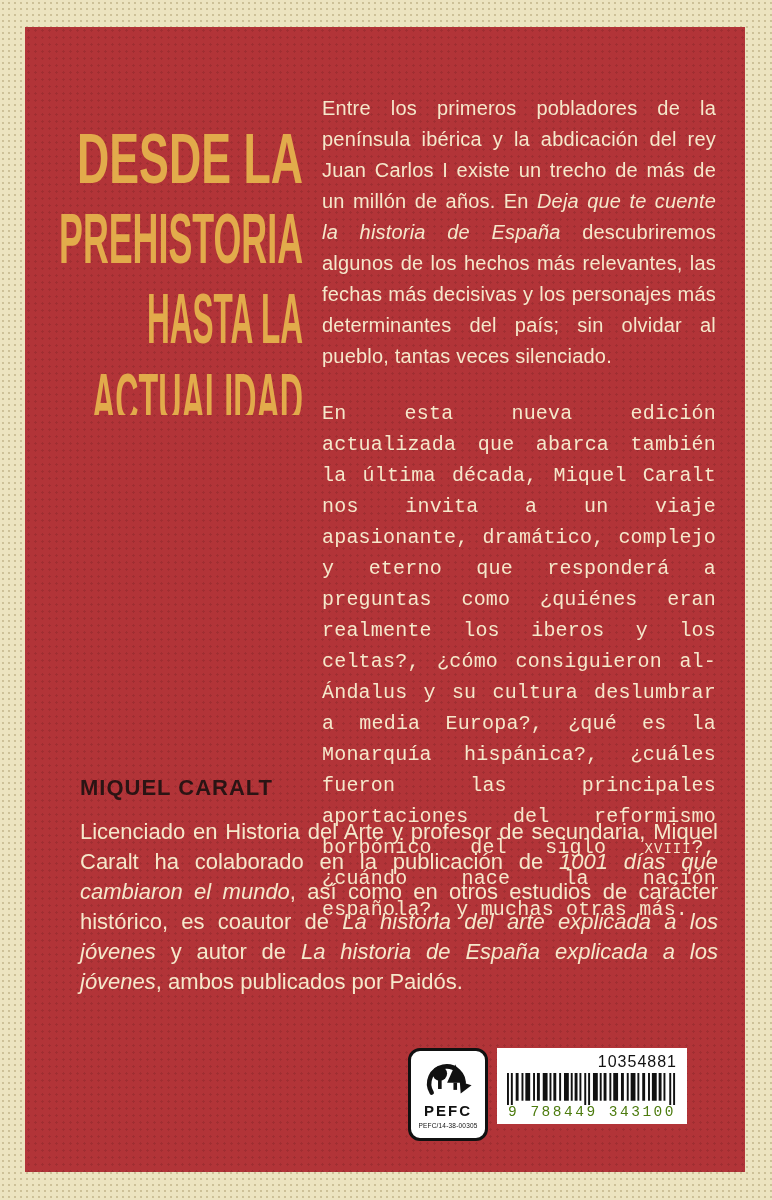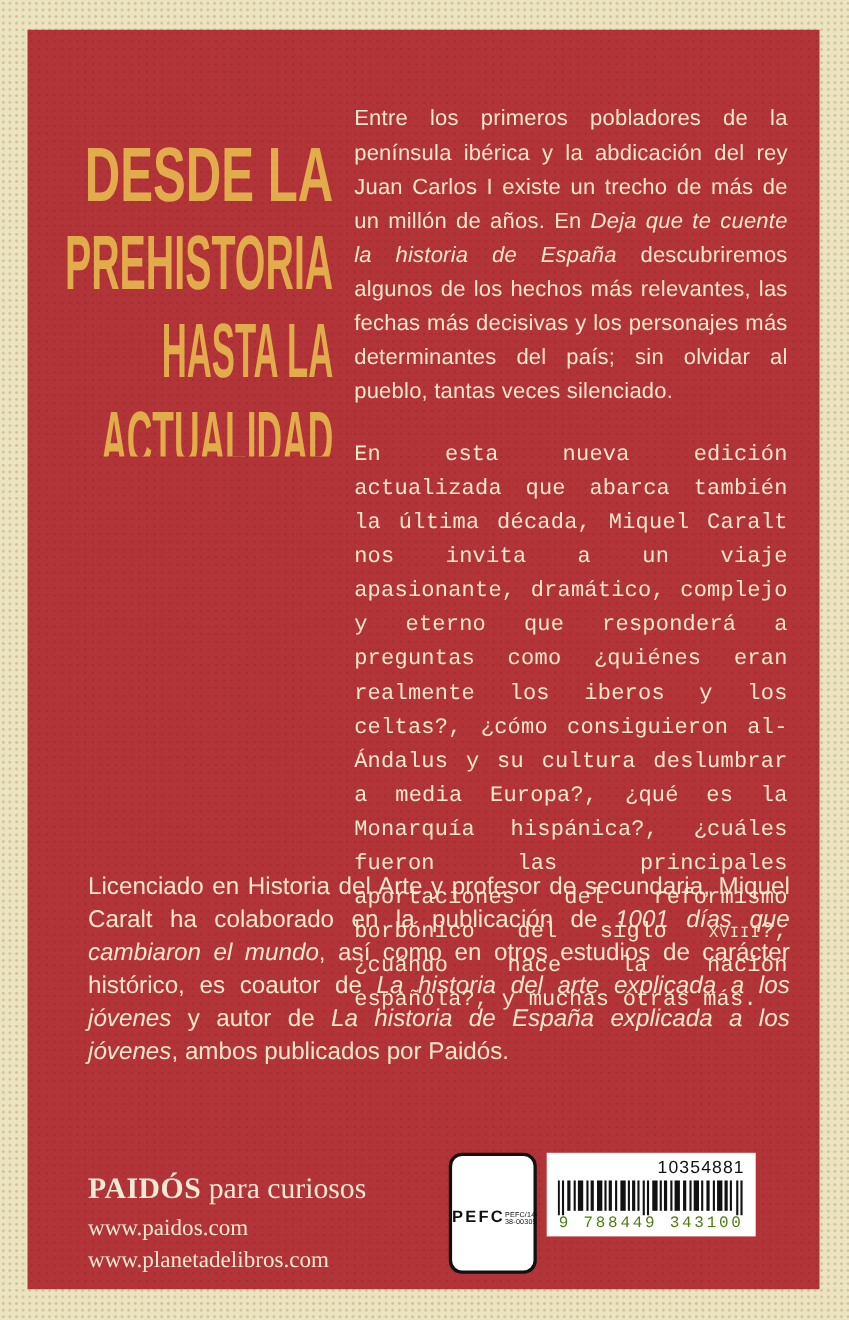--- a/index.html
+++ b/index.html
@@ -94,6 +94,7 @@
   </div>
 
   <div class="author">
+    <div class="author-name">MIQUEL CARALT</div>
     <p class="author-bio"><span>Licenciado en Historia del Arte y profesor de secundaria, Miquel Caralt ha colaborado en la publicación de </span><span class="it">1001 días que cambiaron el mundo</span><span>, así como en otros estudios de carácter histórico, es coautor de </span><span class="it">La historia del arte explicada a los jóvenes</span><span> y autor de </span><span class="it">La historia de España explicada a los jóvenes</span><span>, ambos publicados por Paidós.</span></p>
   </div>
 

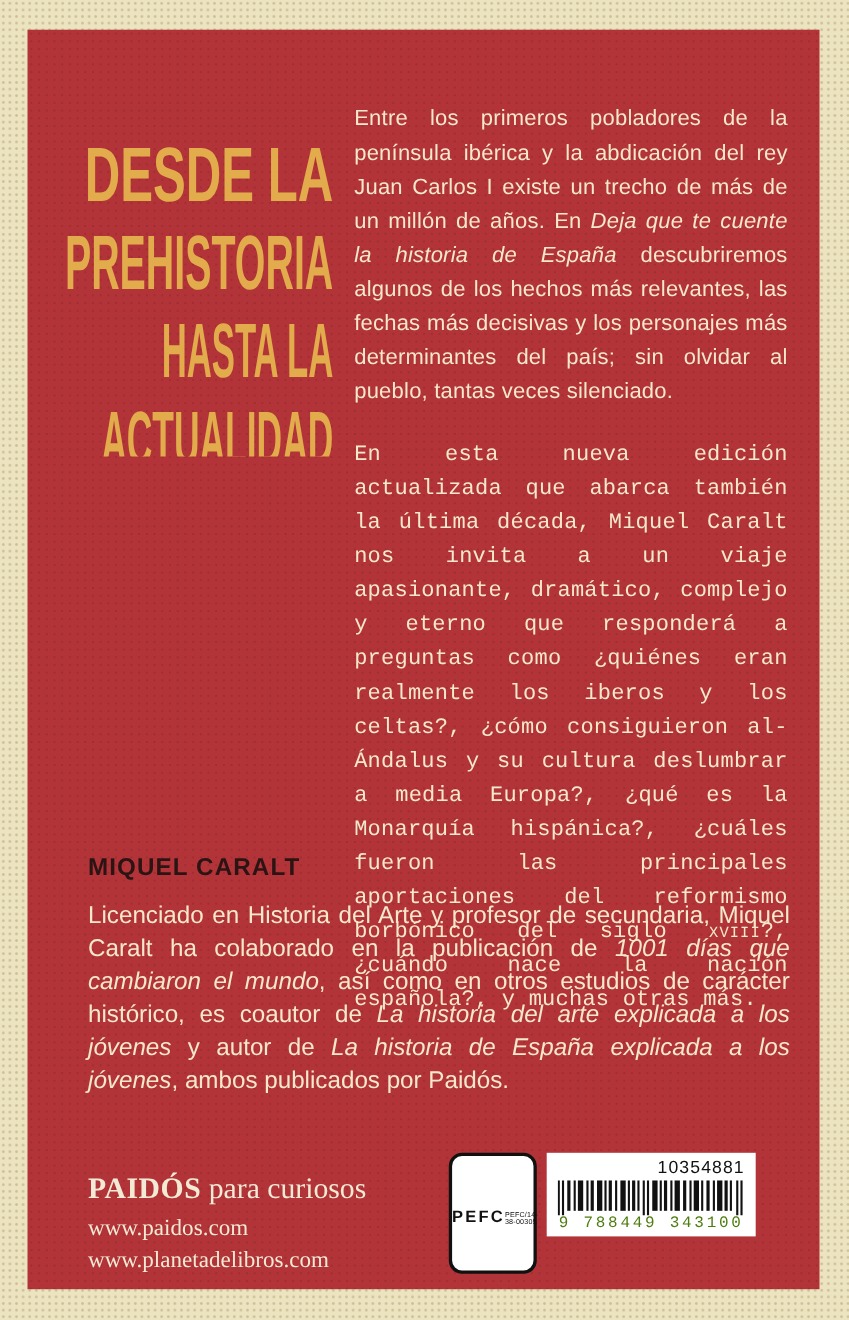--- a/index.html
+++ b/index.html
@@ -98,13 +98,6 @@
     <p class="author-bio"><span>Licenciado en Historia del Arte y profesor de secundaria, Miquel Caralt ha colaborado en la publicación de </span><span class="it">1001 días que cambiaron el mundo</span><span>, así como en otros estudios de carácter histórico, es coautor de </span><span class="it">La historia del arte explicada a los jóvenes</span><span> y autor de </span><span class="it">La historia de España explicada a los jóvenes</span><span>, ambos publicados por Paidós.</span></p>
   </div>
 
-  <div class="brand-block">
-    <div class="brand-line">
-      <span class="brand-imprint">PAIDÓS</span><span class="brand-tagline"> para curiosos</span>
-    </div>
-    <div class="brand-url">www.paidos.com</div>
-    <div class="brand-url">www.planetadelibros.com</div>
-  </div>
 
   <div class="pefc-box">
     <svg width="58" height="44" viewBox="0 0 64 48" aria-hidden="true">

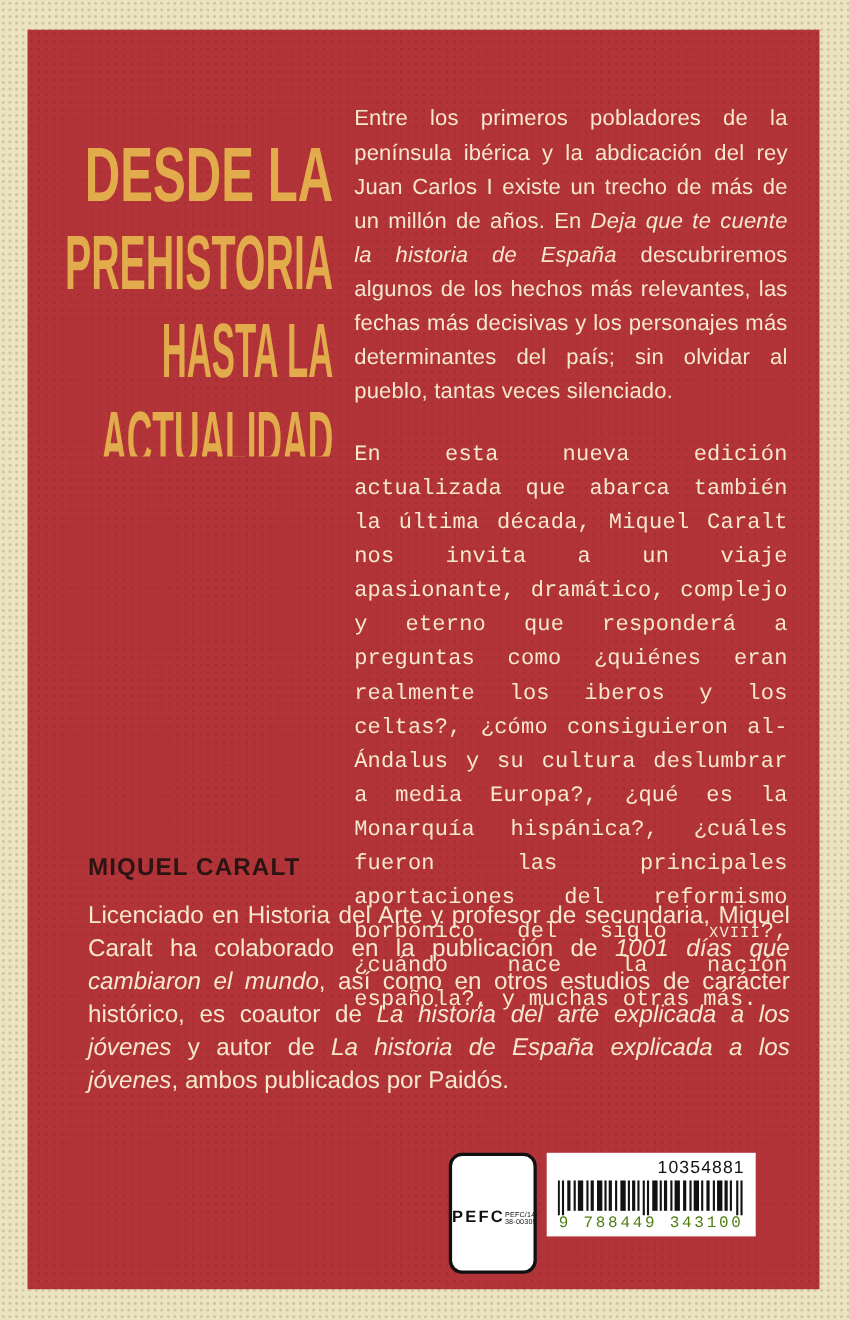--- a/index.html
+++ b/index.html
@@ -54,9 +54,9 @@
   .brand-tagline{ font-weight:400; }
   .brand-url{ font-size:21px; line-height:29px; }
   .pefc-box{
-    position:absolute; left:383px; top:1021px; width:80px; height:110px;
+    position:absolute; left:383px; top:1021px; width:80px; height:93px;
     background:#fff; border:3px solid #111; border-radius:12px;
-    display:flex; flex-direction:row; align-items:center; justify-content:flex-start;
+    display:flex; flex-direction:column; align-items:center; justify-content:flex-start;
     padding-top:6px;
   }
   .pefc-label{ font-weight:700; font-size:15px; letter-spacing:2px; color:#111; margin-top:1px; }

